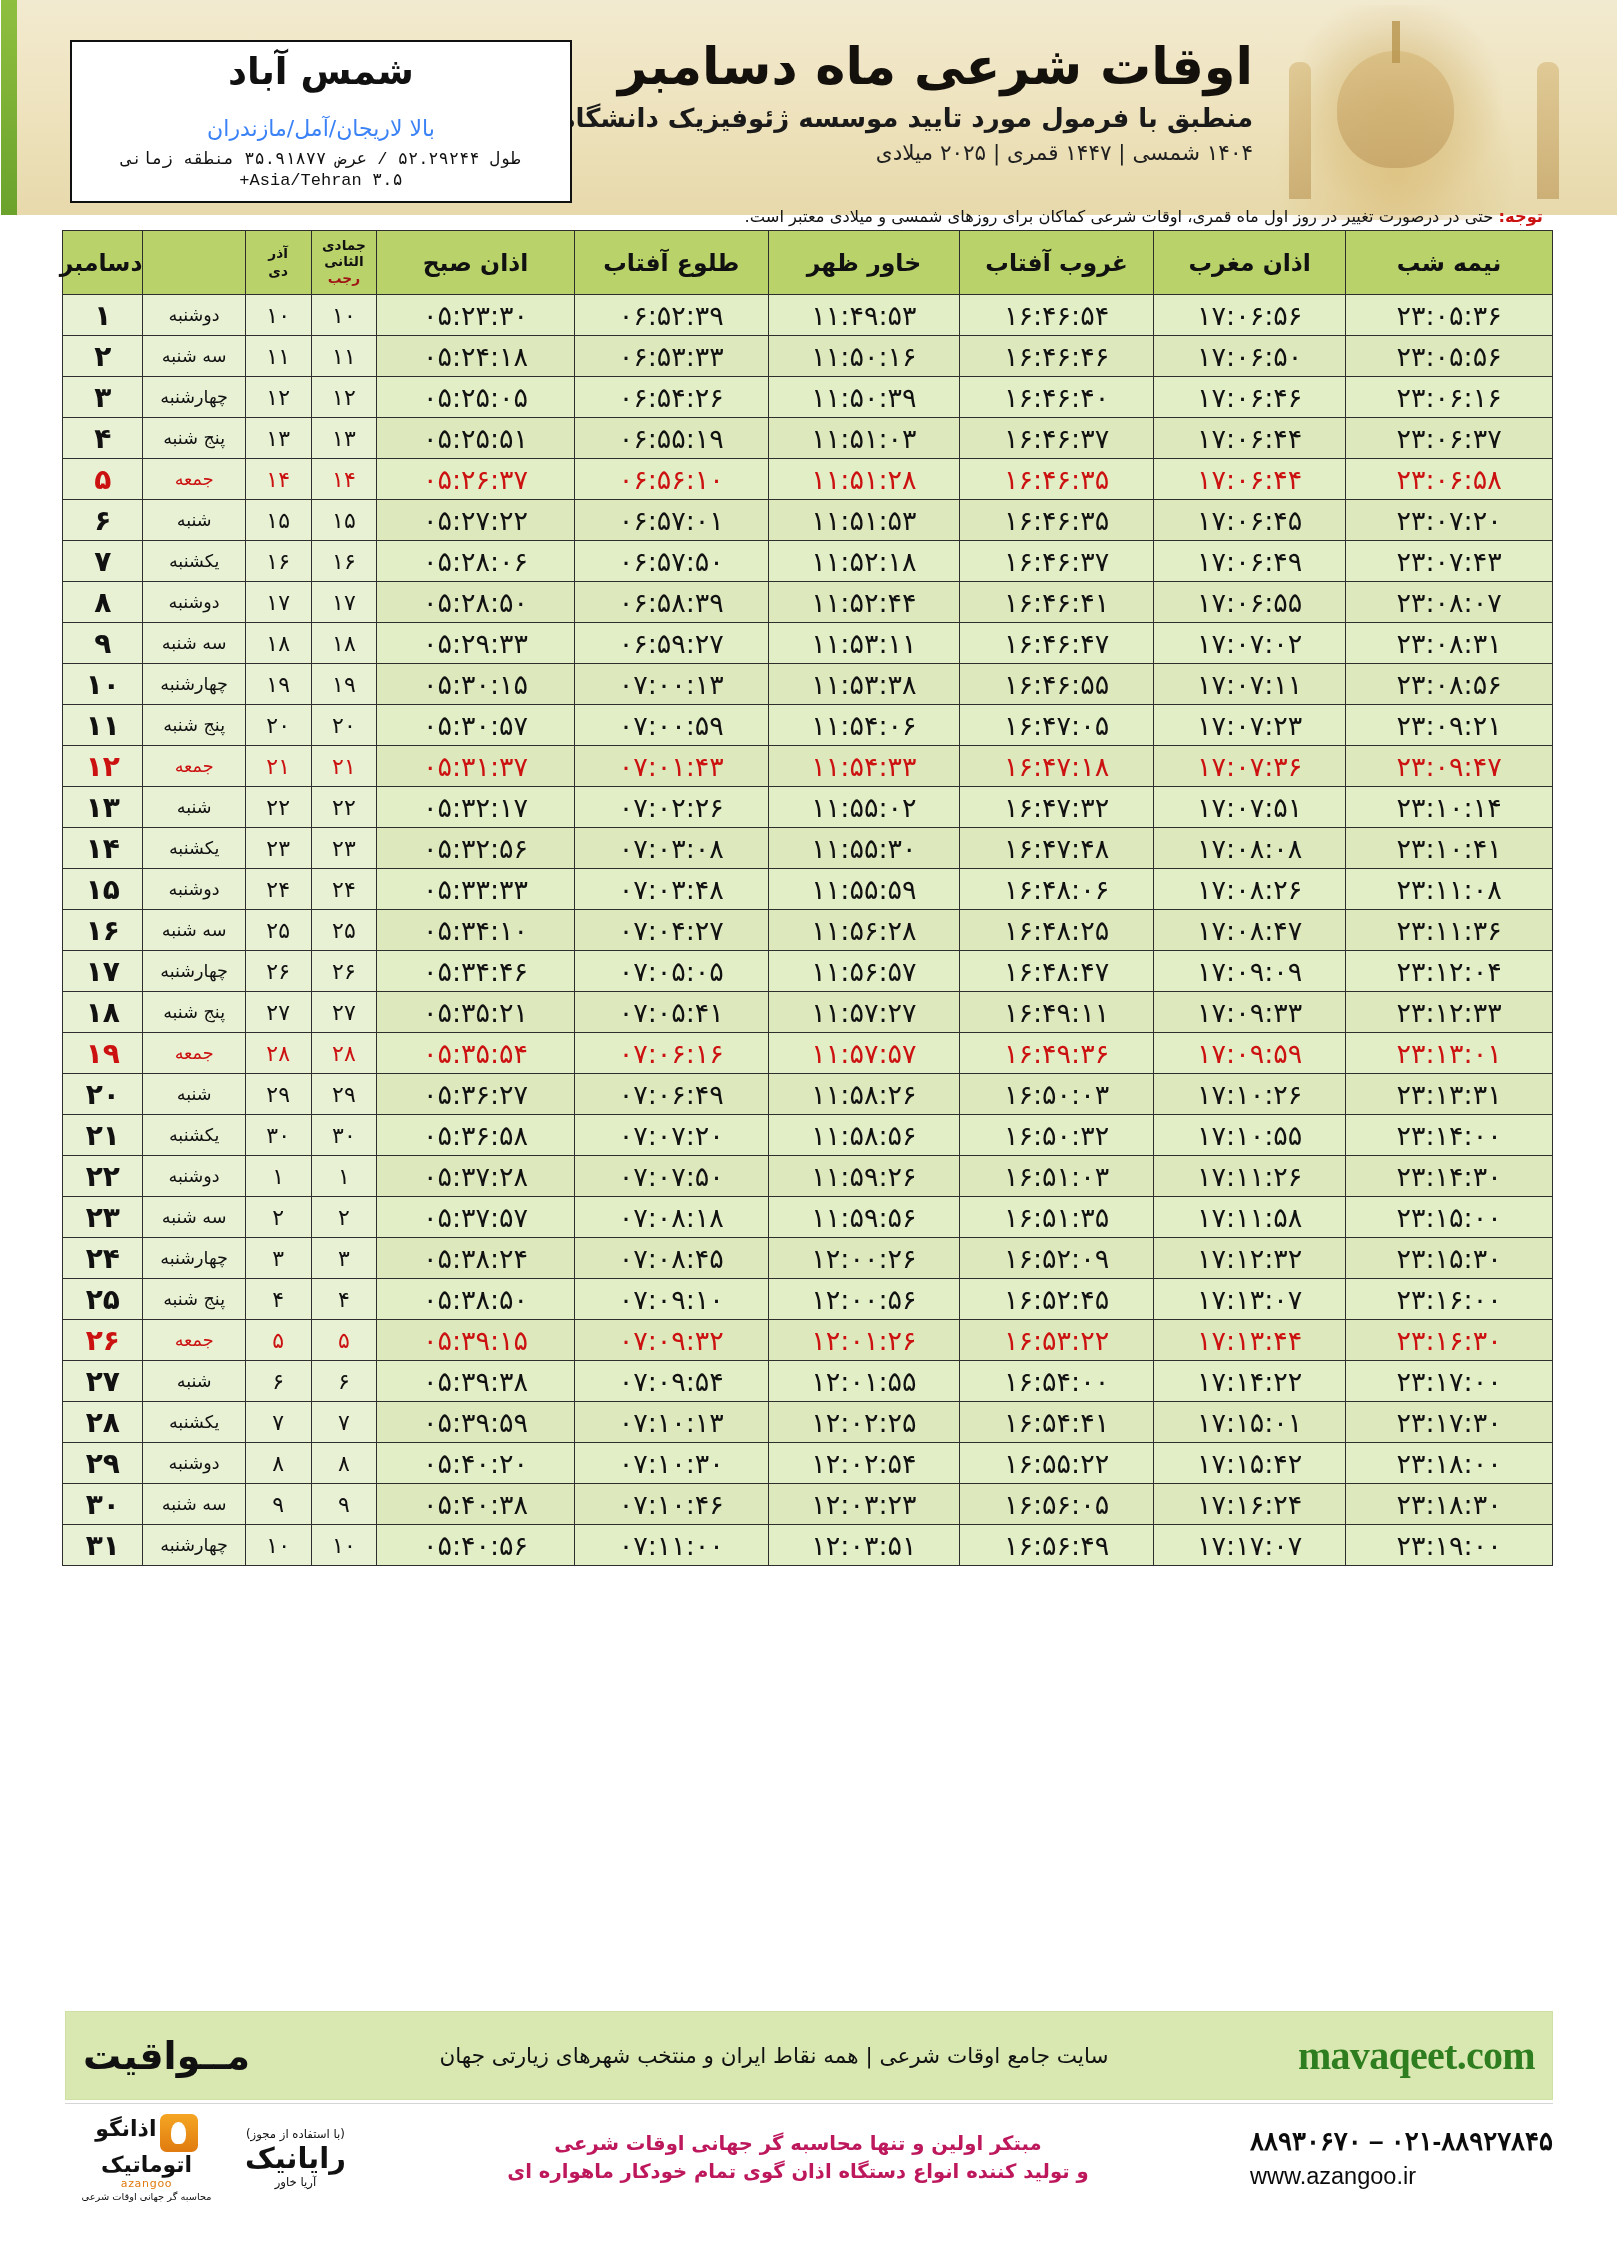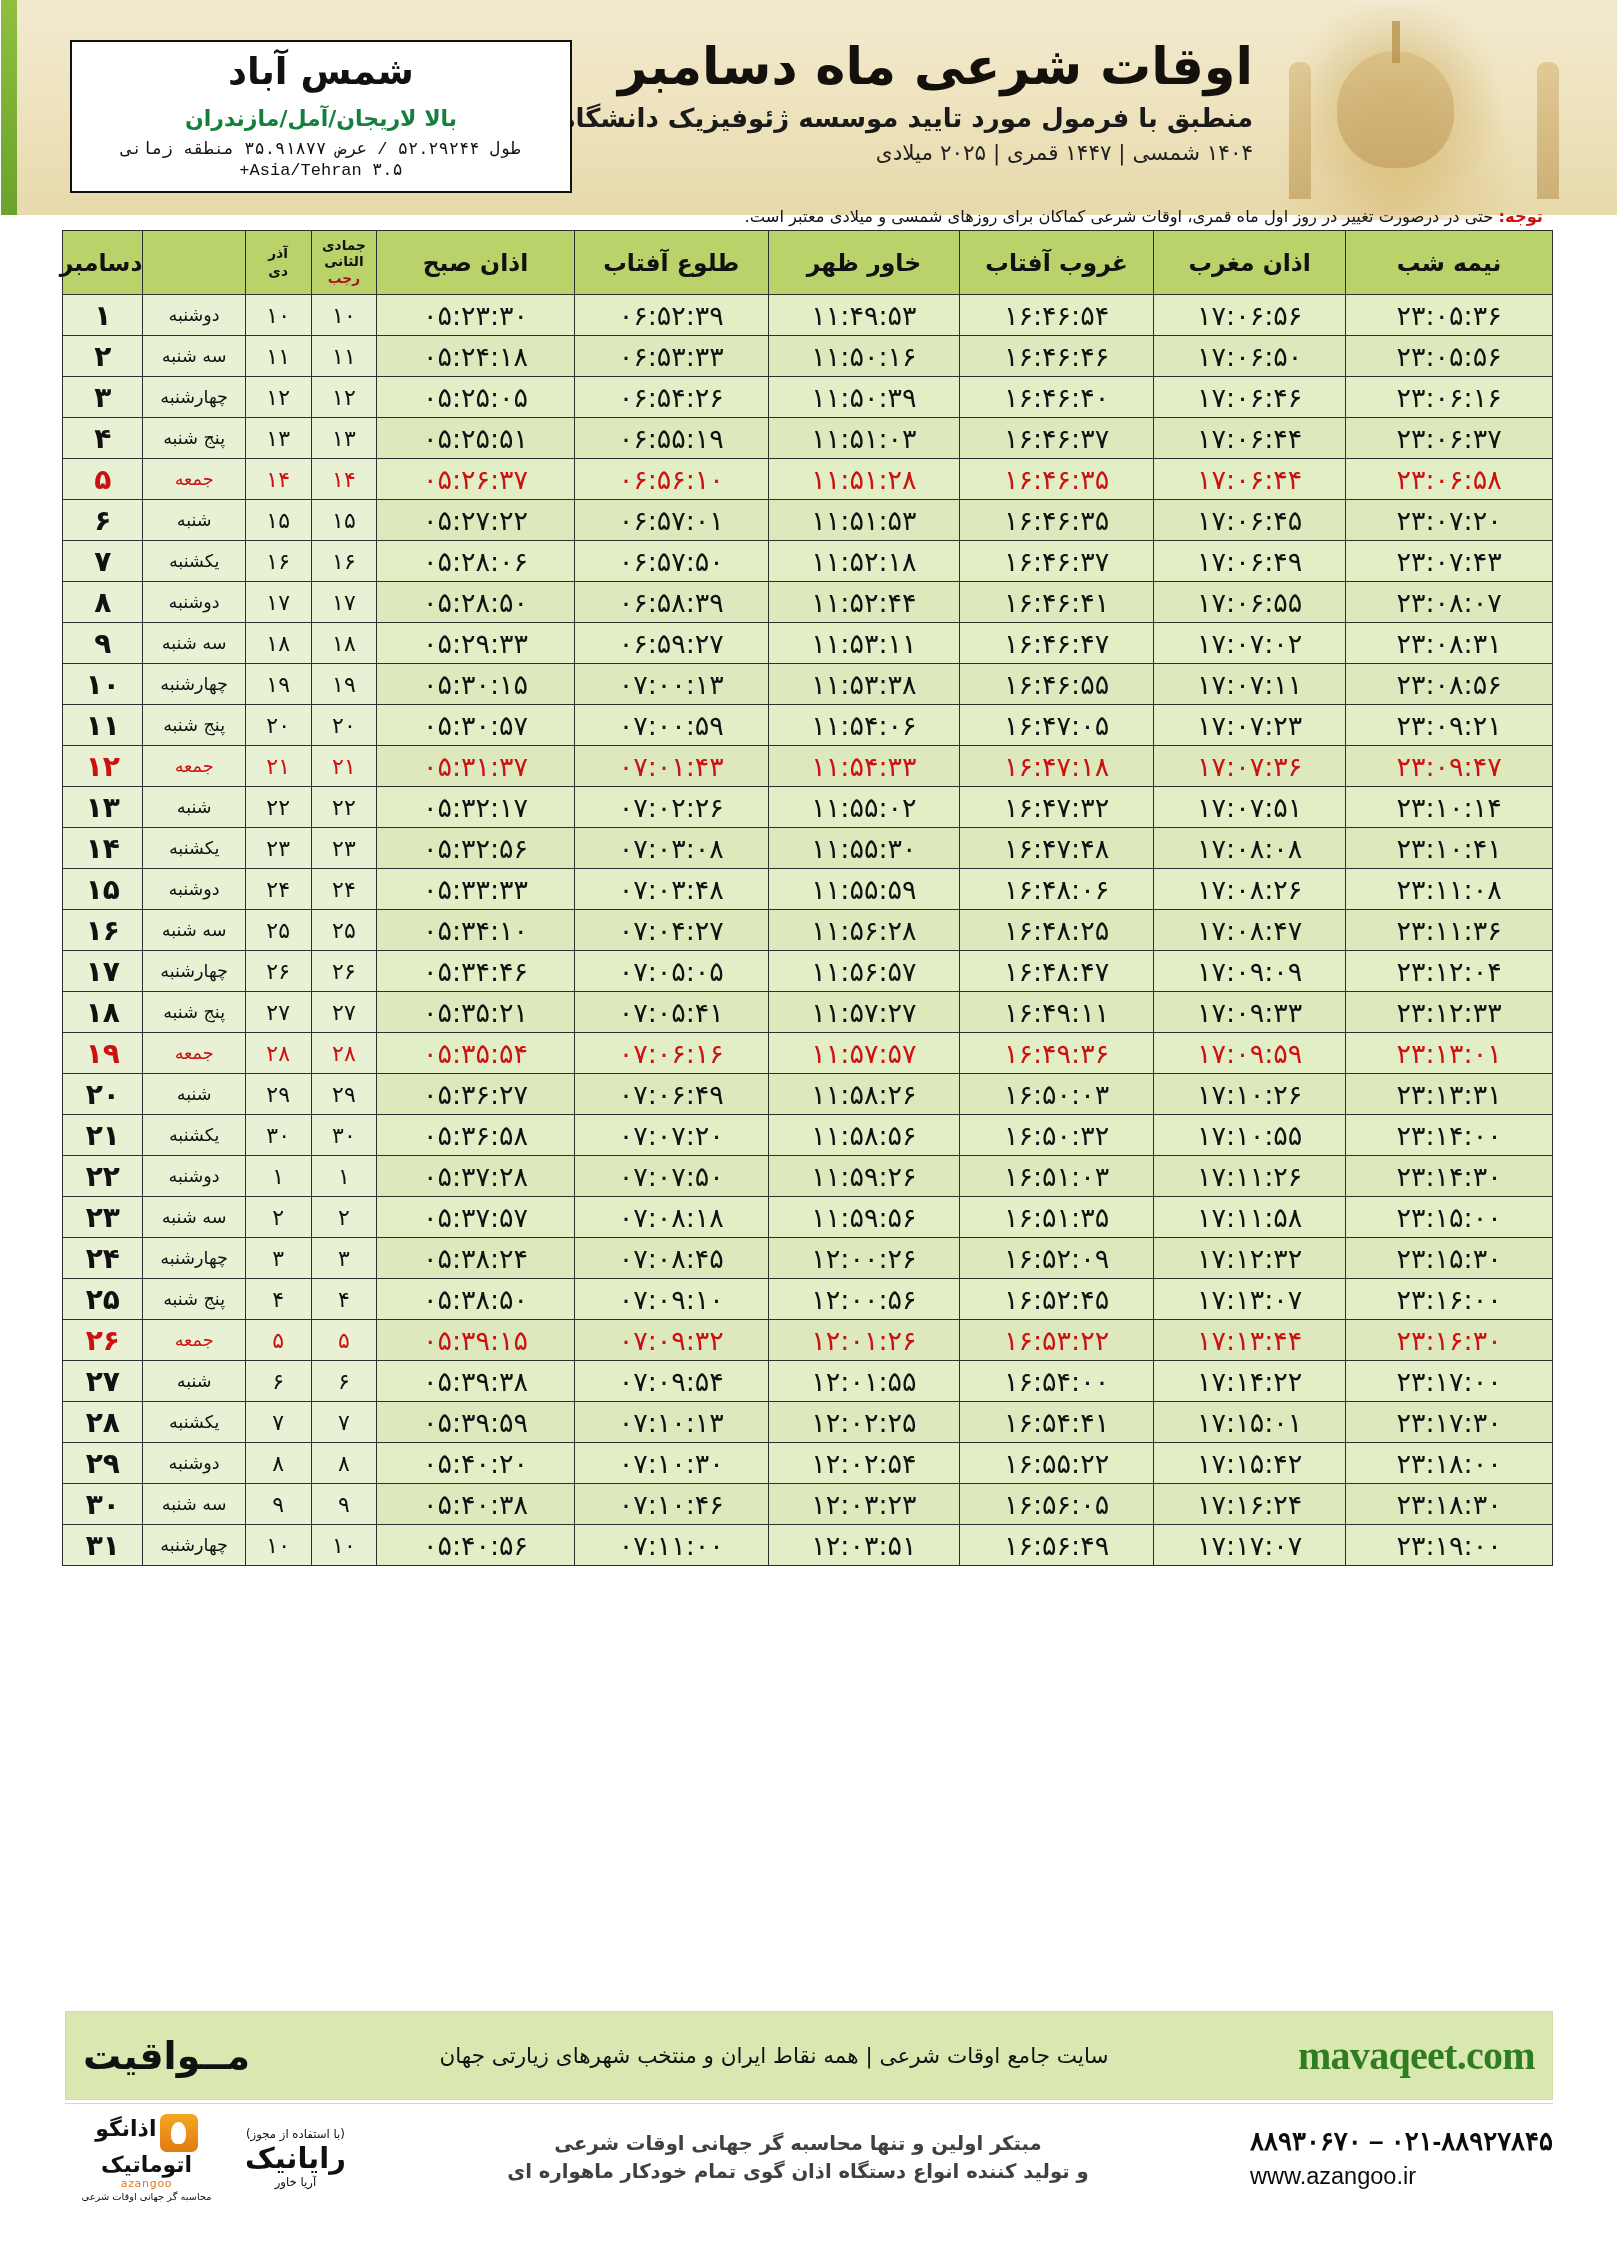--- a/index.html
+++ b/index.html
@@ -114,10 +114,9 @@
   }
   .city-sub {
     font-size: 22px;
-    color: #15803d;
-    margin-top: 13px;
-    font-family: "DejaVu Sans", "Liberation Sans", sans-serif;
-    font-weight: bold;
+    color: #3b82f6;
+    margin-top: 23px;
+    font-family: "DejaVu Sans", "Liberation Sans", sans-serif;
   }
   .city-coords {
     font-size: 17px;

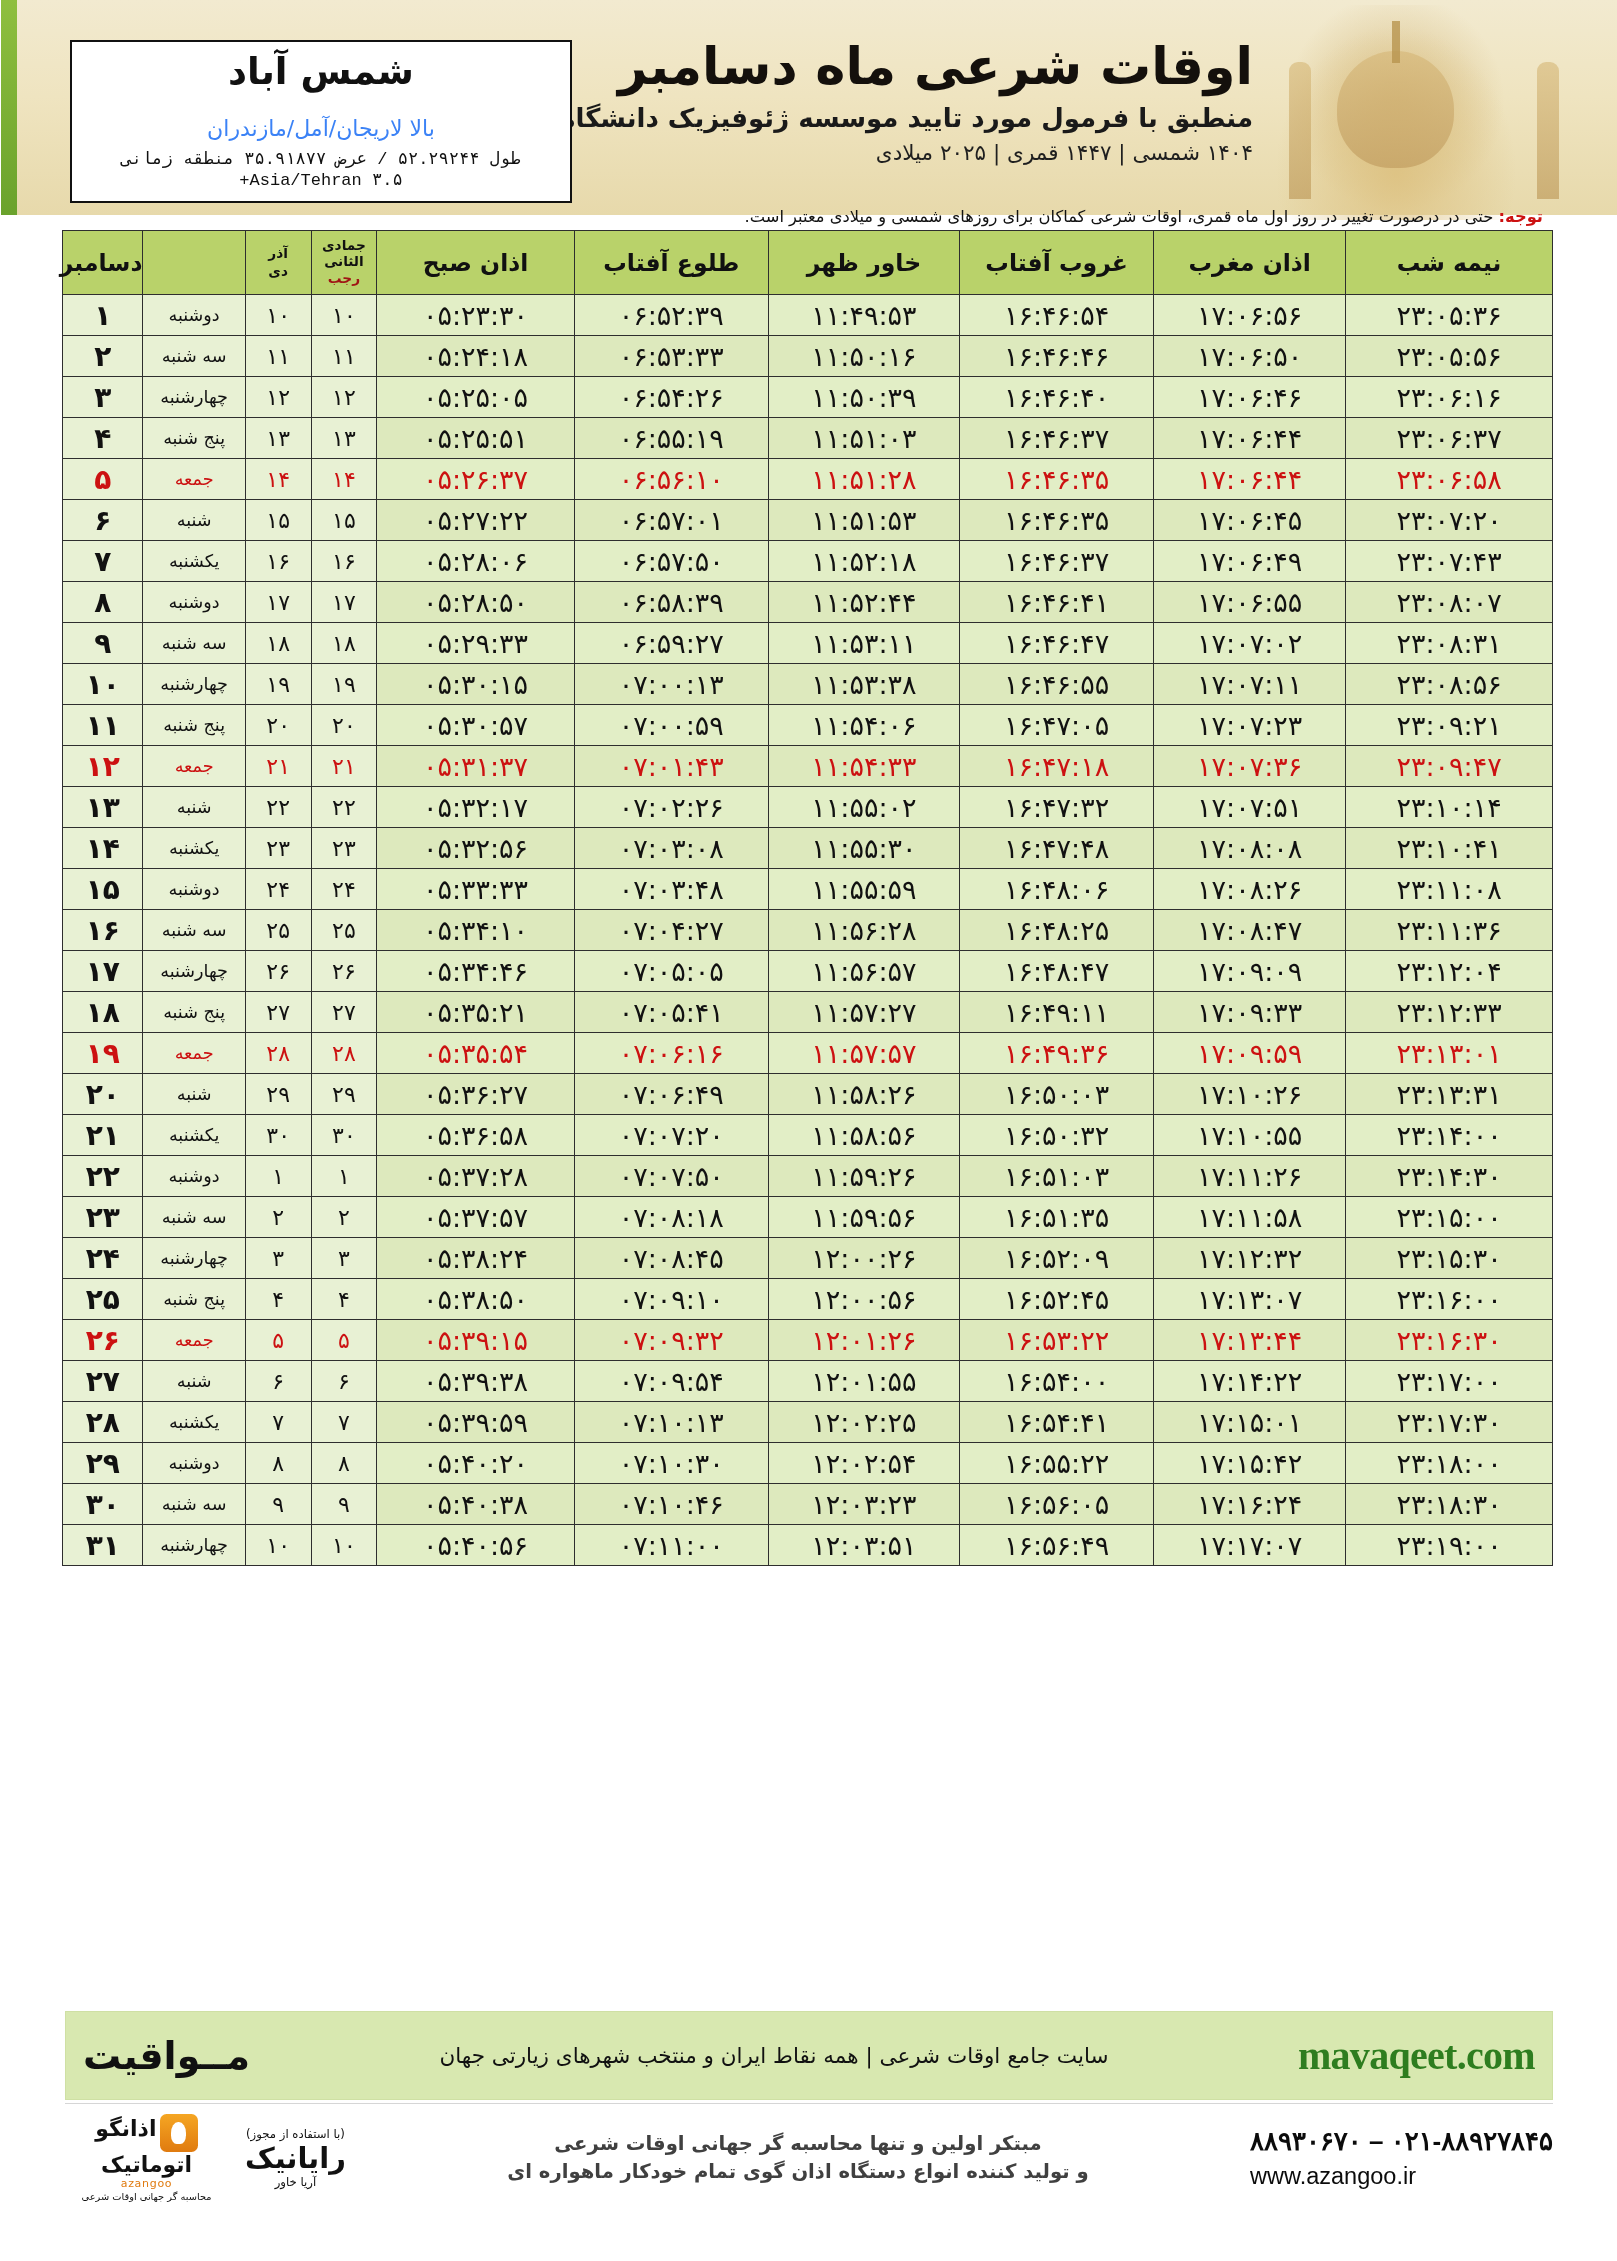--- a/index.html
+++ b/index.html
@@ -251,7 +251,7 @@
   .f-web { font-size: 23.5px; margin-top: 5.2px; }
   .f-mid {
     text-align: center;
-    color: #404040;
+    color: #be185d;
     font-size: 19.6px;
     font-weight: bold;
     line-height: 1.45;

